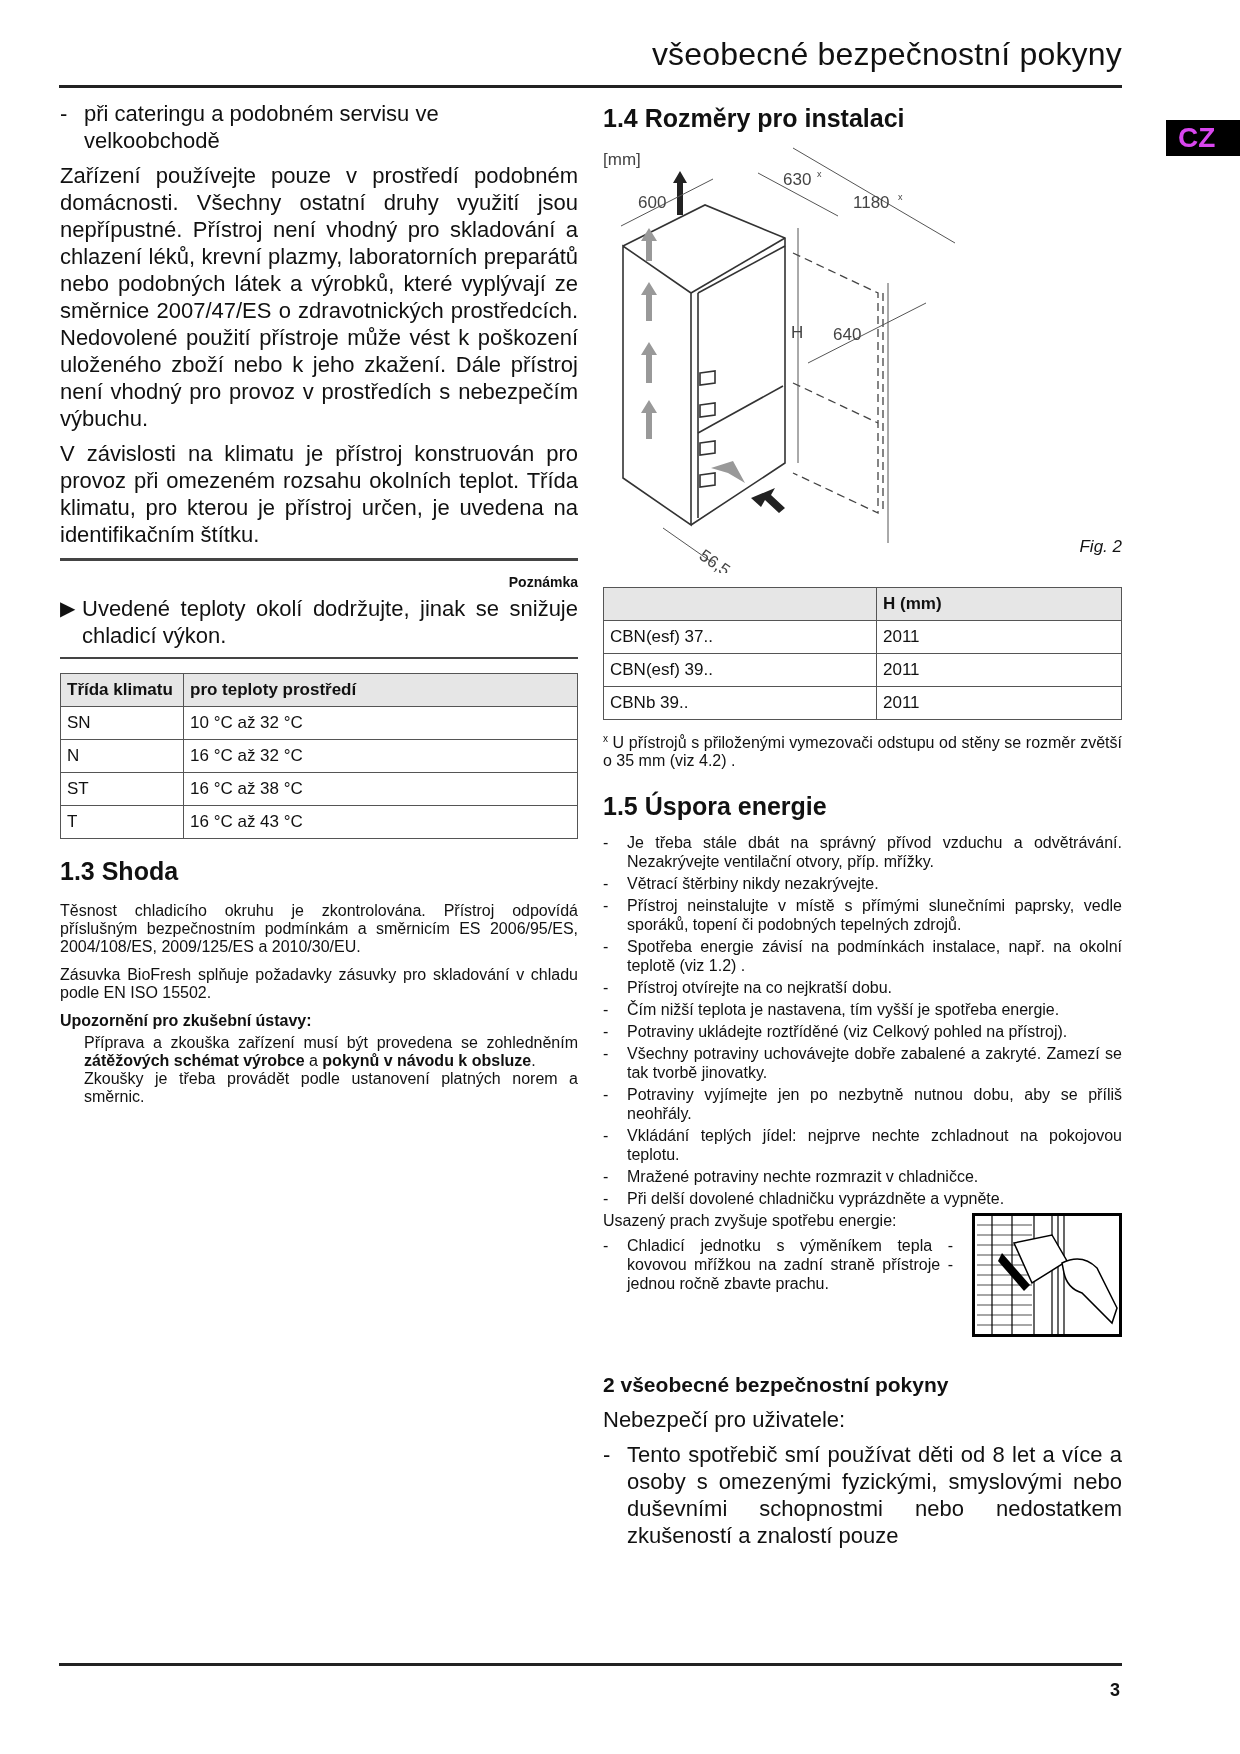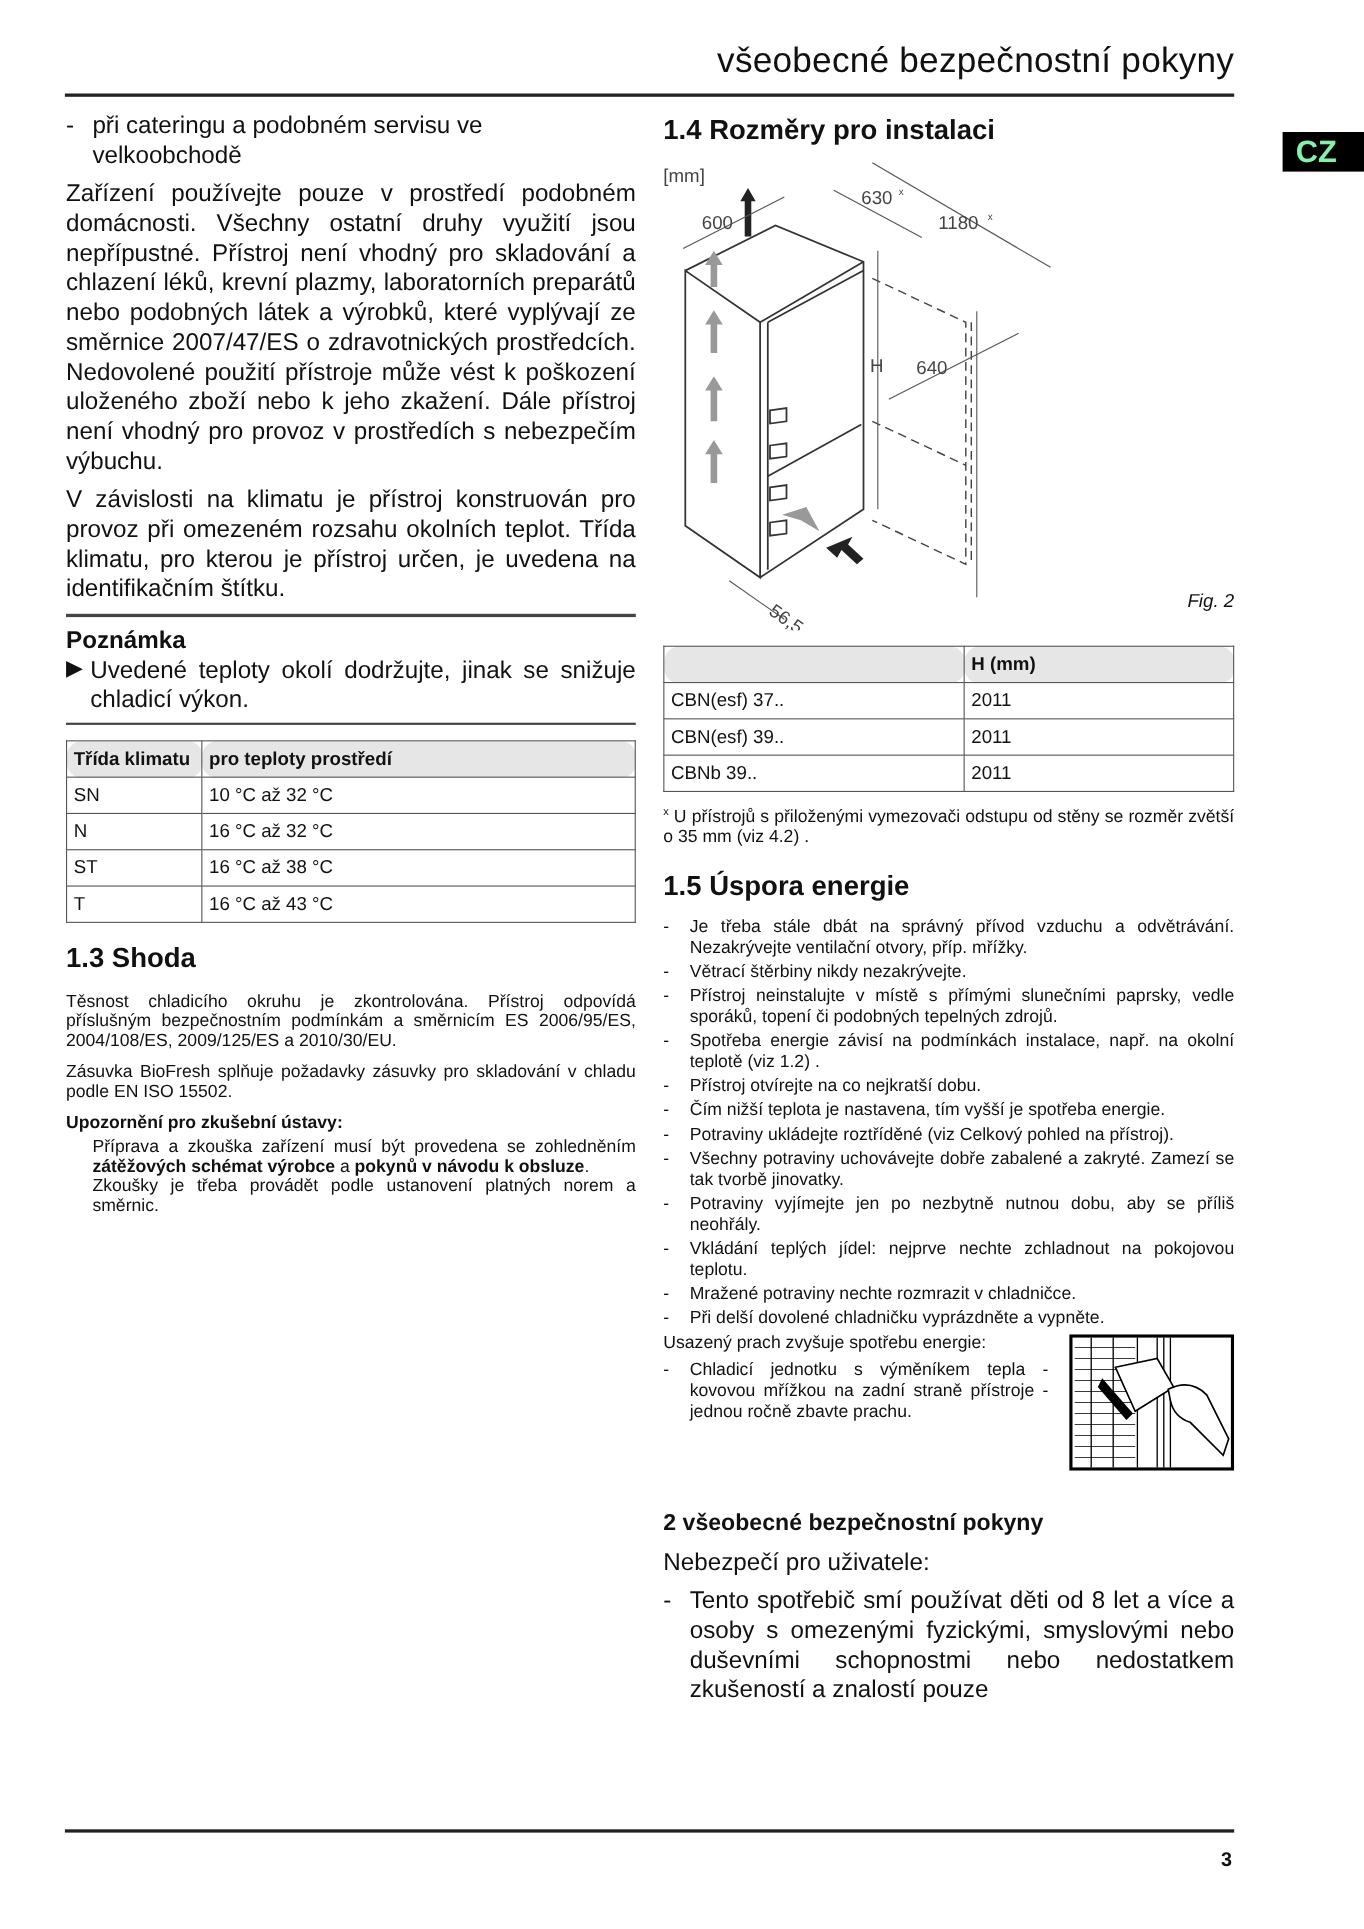--- a/index.html
+++ b/index.html
@@ -8,7 +8,7 @@
   .abs { position:absolute; }
   .hdr-title { right:118px; top:36px; font-size:32px; font-weight:normal; letter-spacing:0.2px; }
   .hdr-rule { left:59px; top:85px; width:1063px; height:3px; background:#222; }
-  .cz { left:1166px; top:120px; width:74px; height:36px; background:#000; color:#86efac;
+  .cz { left:1166px; top:120px; width:74px; height:36px; background:#000; color:#d946ef;
         font-size:28px; font-weight:bold; line-height:36px; padding-left:12px; box-sizing:border-box; }
   .col-l { left:60px; top:100px; width:518px; }
   .col-r { left:603px; top:100px; width:519px; }

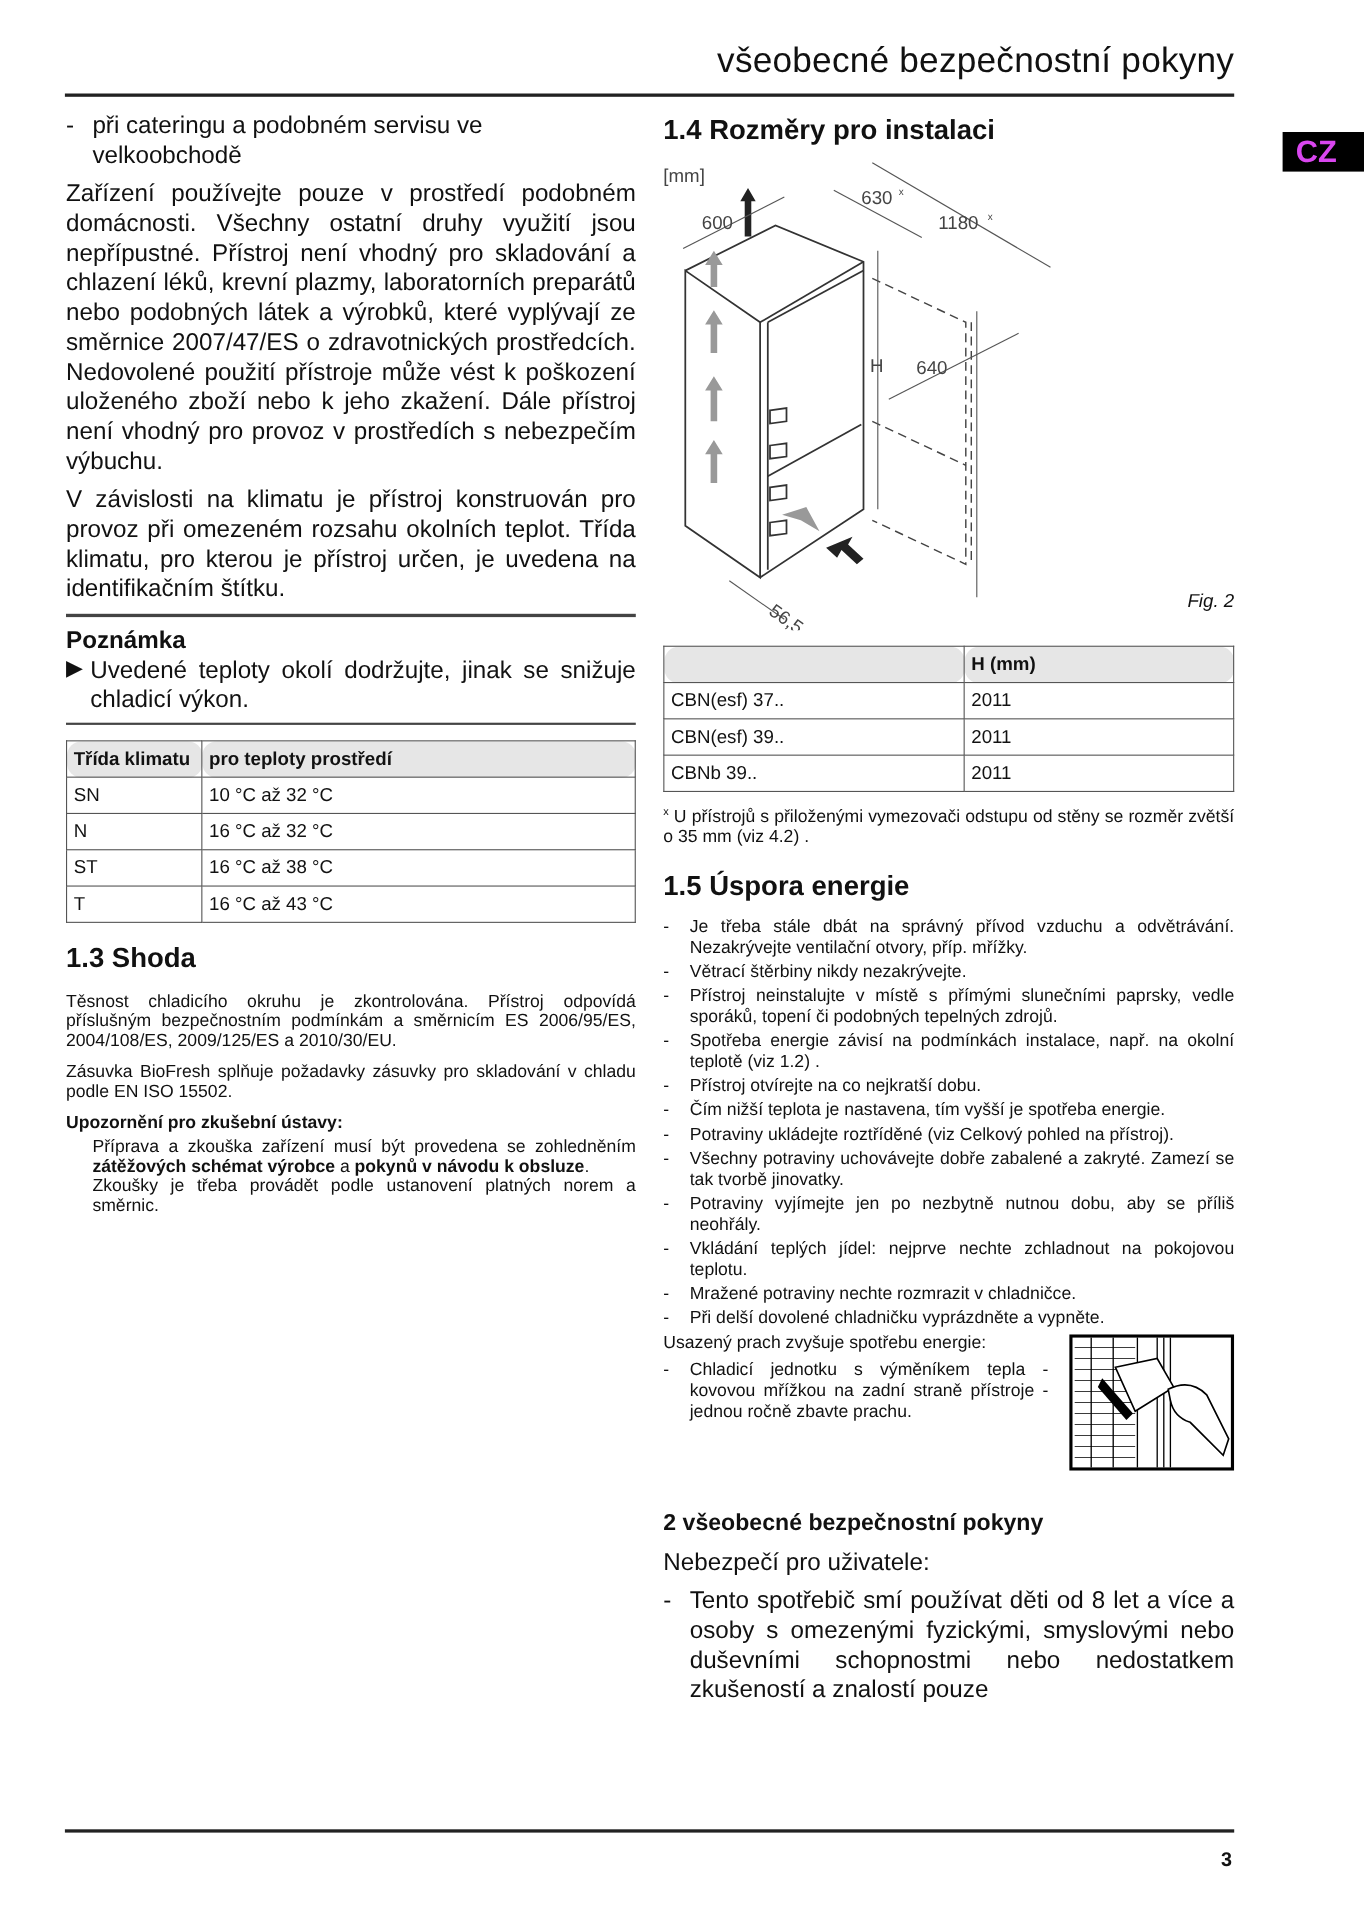--- a/index.html
+++ b/index.html
@@ -20,7 +20,7 @@
   .p { margin:0 0 8px 0; }
 
   .note-rule { height:3px; background:#444; margin:10px 0 8px 0; }
-  .note-title { font-size:22px; font-weight:bold; line-height:26px; }
+  .note-title { font-size:14px; font-weight:bold; line-height:26px;text-align:right; }
   .note-item { display:flex; font-size:22px; line-height:27px; }
   .note-item .tri { width:22px; flex:none; font-size:20px; }
   .note-rule2 { height:2px; background:#444; margin:8px 0 14px 0; }

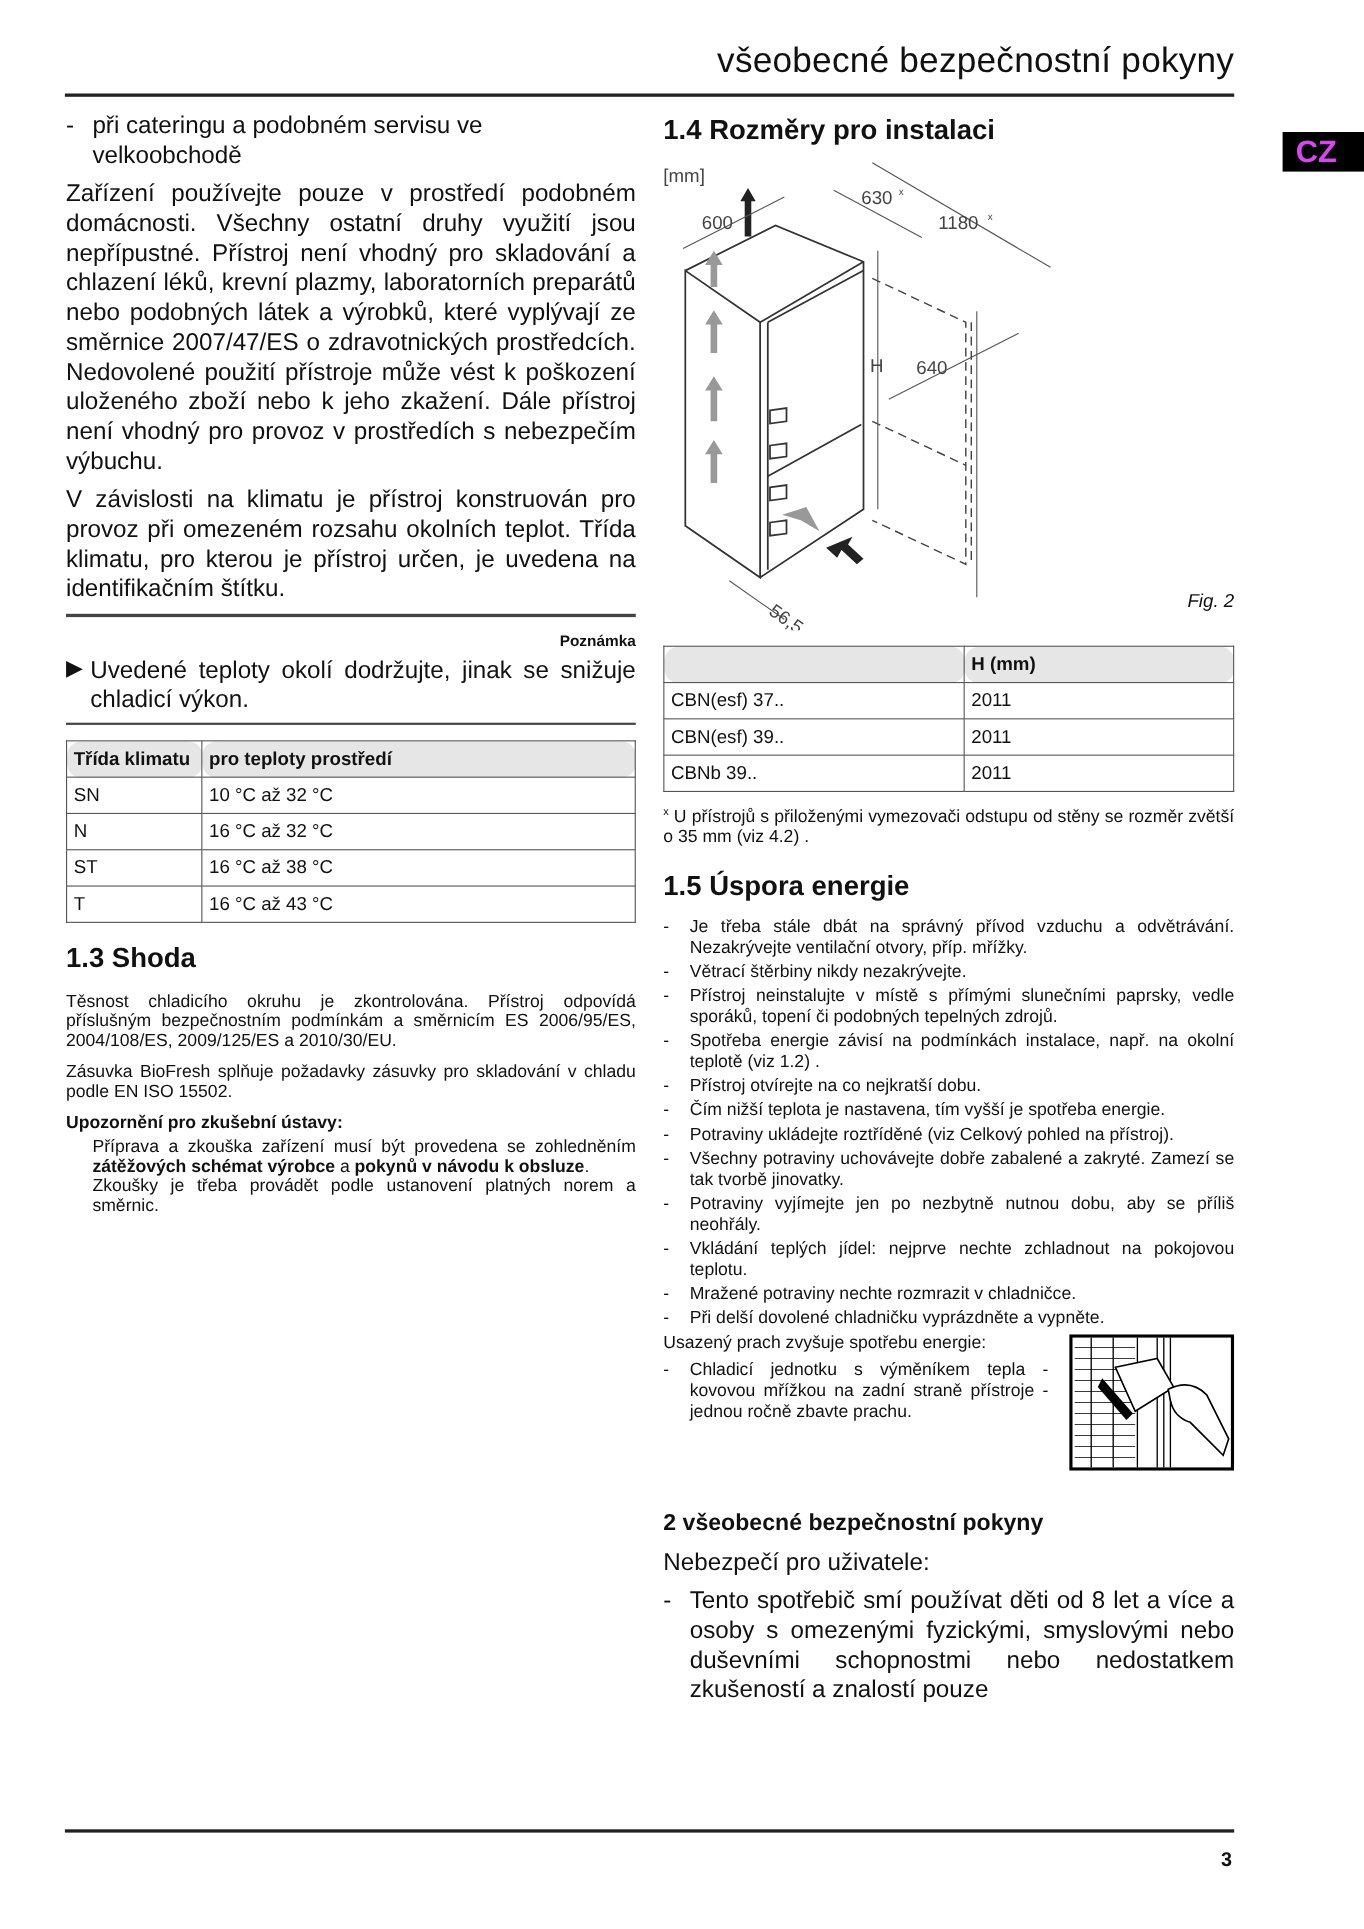--- a/index.html
+++ b/index.html
@@ -27,7 +27,7 @@
 
   table.t { border-collapse:collapse; width:100%; font-size:17px; }
   table.t th, table.t td { border:1px solid #555; text-align:left; padding:0 6px; height:32px; }
-  table.t th { background:#e6e6e6; font-weight:bold;border-radius:13px; }
+  table.t th { background:#e6e6e6; font-weight:bold; }
 
   h2.sec { font-size:25px; font-weight:bold; margin:18px 0 16px 0; }
   .small { font-size:16px; line-height:18px; }

